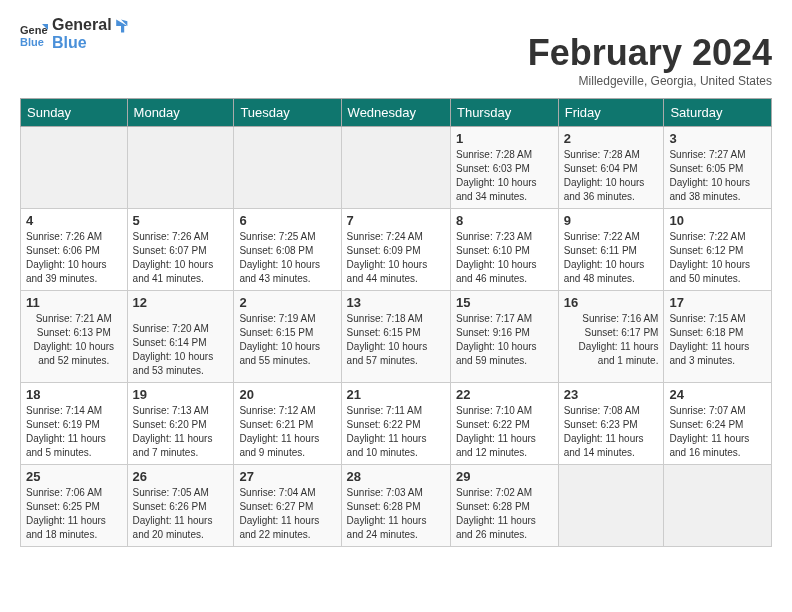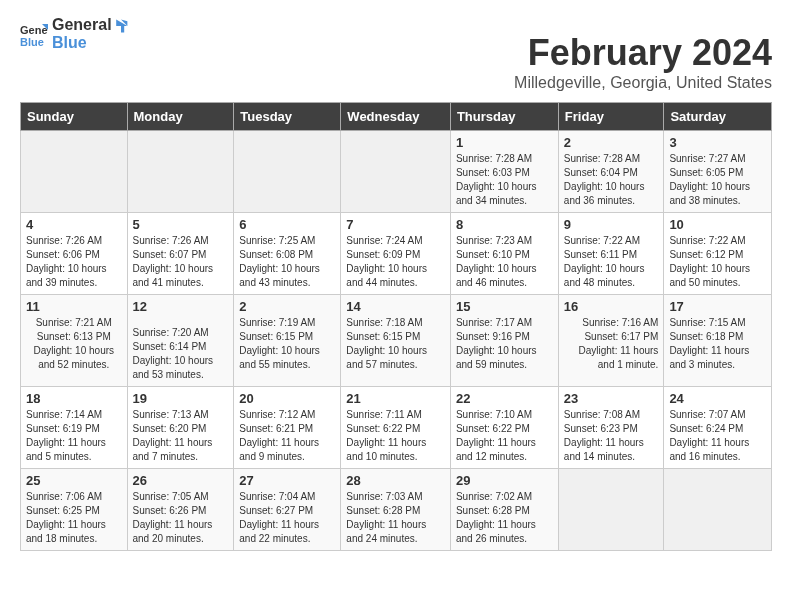--- a/index.html
+++ b/index.html
@@ -35,7 +35,7 @@
       color: #333;
     }
     .subtitle {
-      font-size: 16px;
+      font-size: 12px;
       color: #555;
     }
     table {

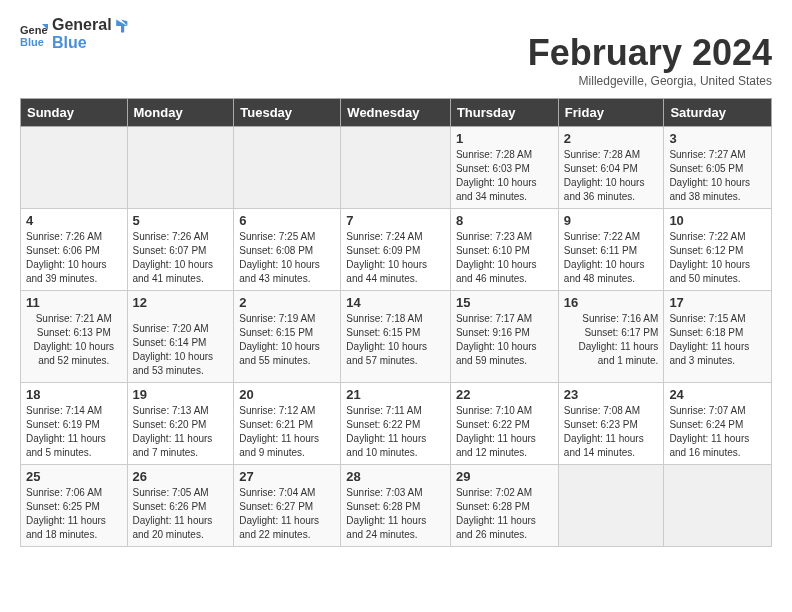--- a/index.html
+++ b/index.html
@@ -44,12 +44,12 @@
       font-size: 11px;
     }
     thead tr th {
-      background-color: #404040;
+      background-color: #0f766e;
       color: #fff;
       padding: 6px 6px;
       text-align: left;
       font-size: 13px;
-      font-weight: bold;
+      font-weight: normal;
       border: 1px solid #aaa;
     }
     tbody tr td {

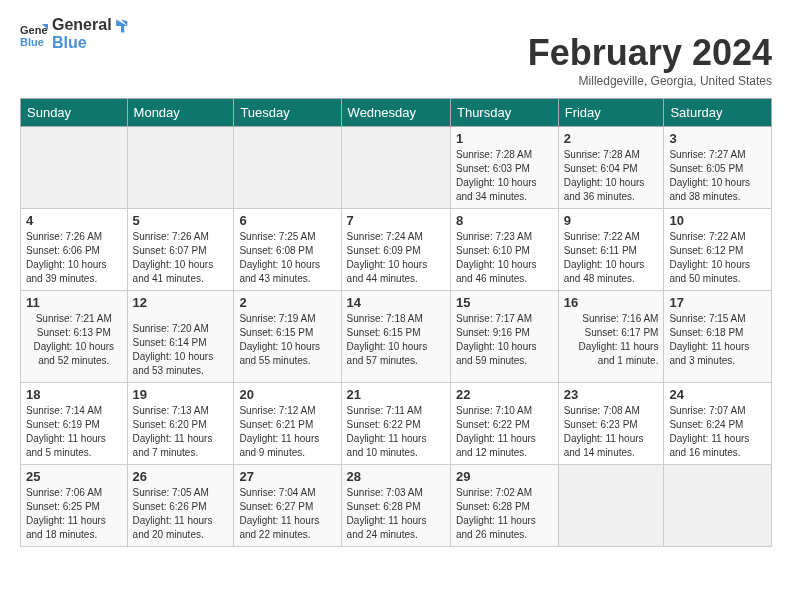--- a/index.html
+++ b/index.html
@@ -223,7 +223,7 @@
 and 55 minutes.</div>
         </td>
         <td>
-          <div class="day-num">14</div>
+          <div class="day-num">13</div>
           <div class="day-info" style="white-space: pre-line;">Sunrise: 7:18 AM
 Sunset: 6:15 PM
 Daylight: 10 hours

